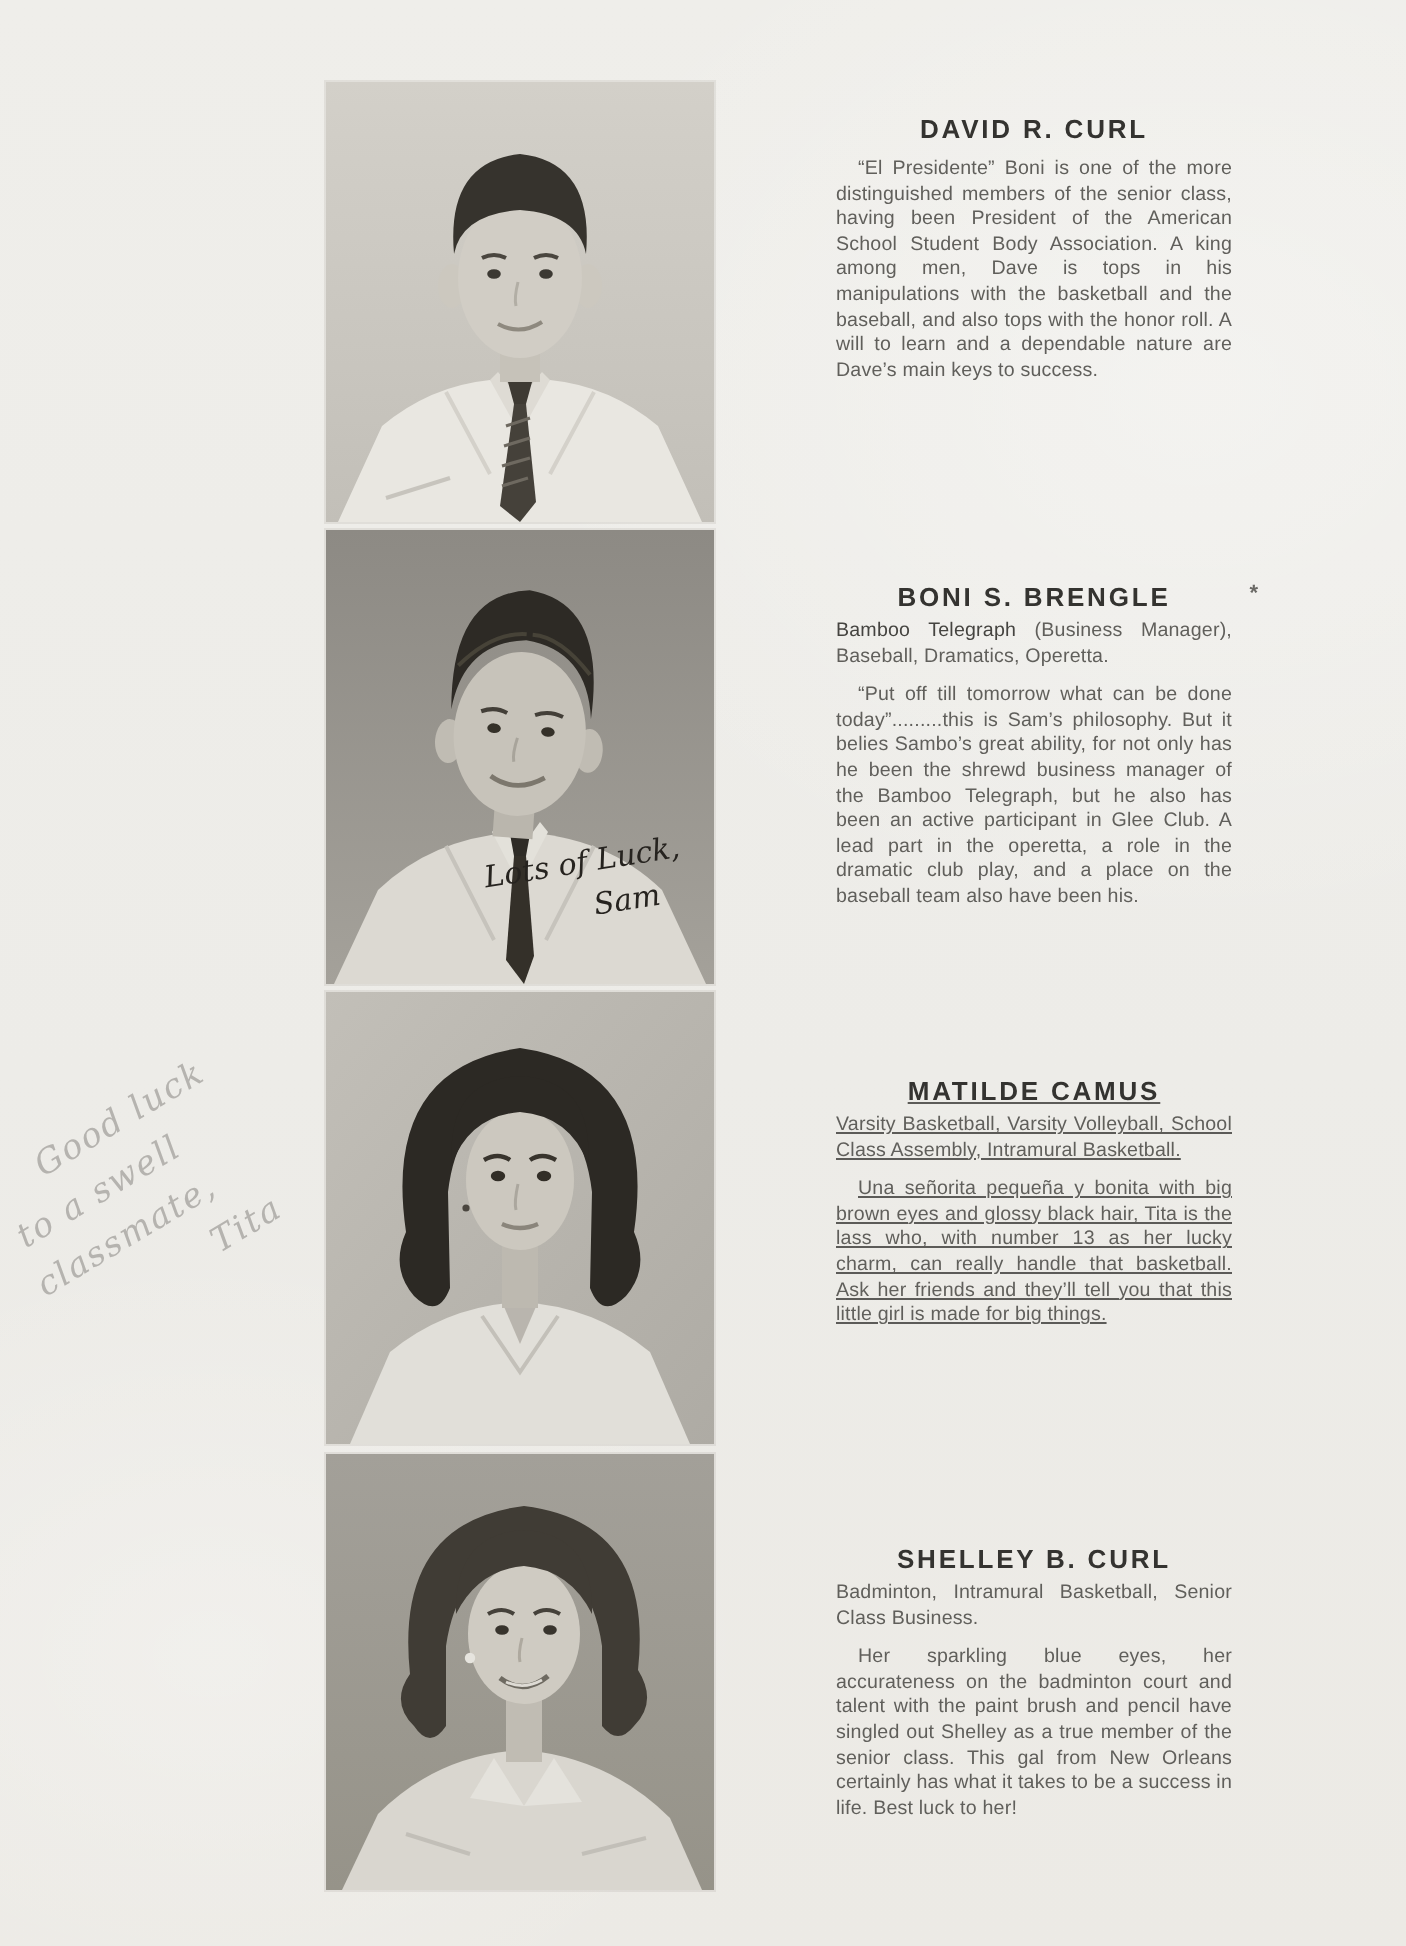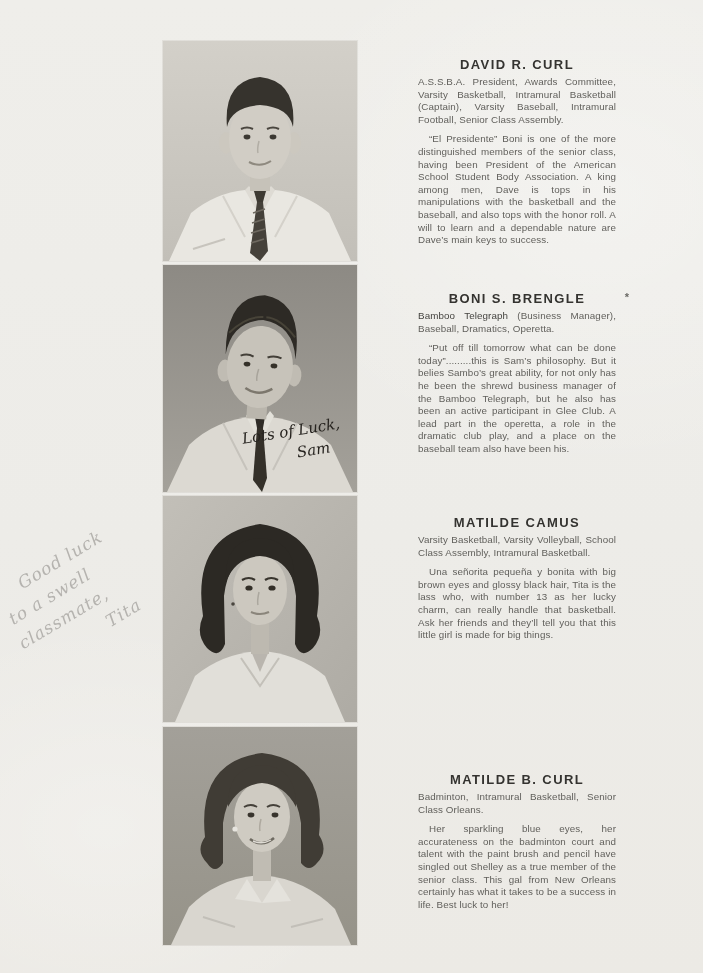--- a/index.html
+++ b/index.html
@@ -230,7 +230,6 @@
 
   <section class="profile-text" id="text1">
     <h2 class="profile-name">DAVID R. CURL</h2>
-    <p class="activities">A.S.S.B.A. President, Awards Committee, Varsity Basketball, Intramural Basketball (Captain), Varsity Baseball, Intramural Football, Senior Class Assembly.</p>
     <p class="bio">“El Presidente” Boni is one of the more distinguished members of the senior class, having been President of the American School Student Body Association.  A king among men, Dave is tops in his manipulations with the basketball and the baseball, and also tops with the honor roll.  A will to learn and a dependable nature are Dave’s main keys to success.</p>
   </section>
 

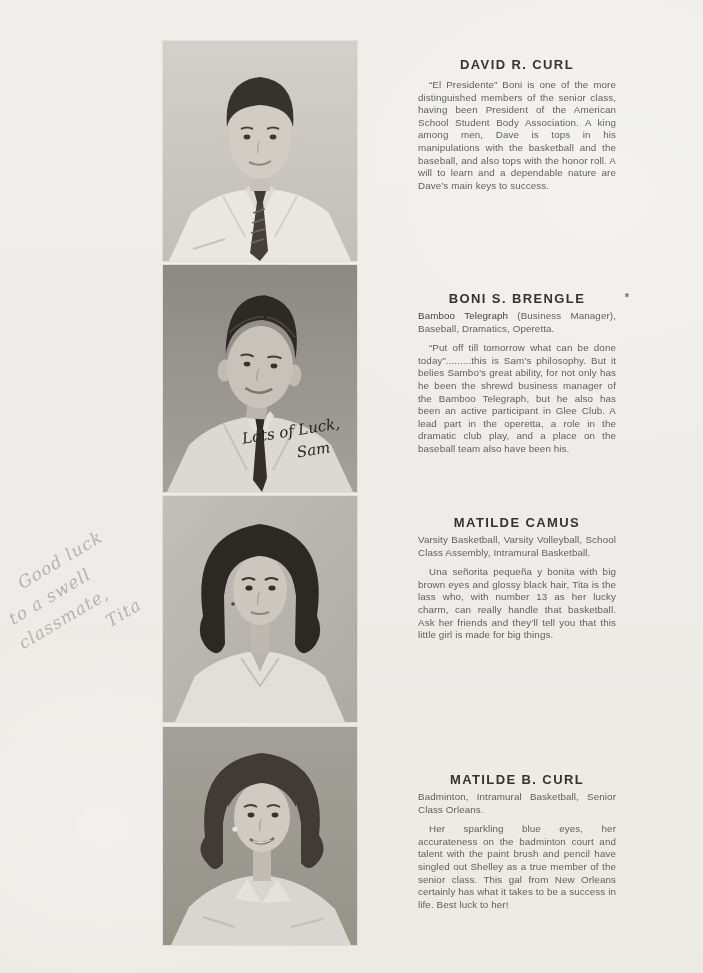--- a/index.html
+++ b/index.html
@@ -33,7 +33,7 @@
   }
   #text1{top:57px;}
   #text2{top:291px;}
-  #text3{top:515px;}
+  #text3{top:538px;text-decoration:underline;}
   #text4{top:772px;}
   .profile-name{
     margin:0 0 4px 0;

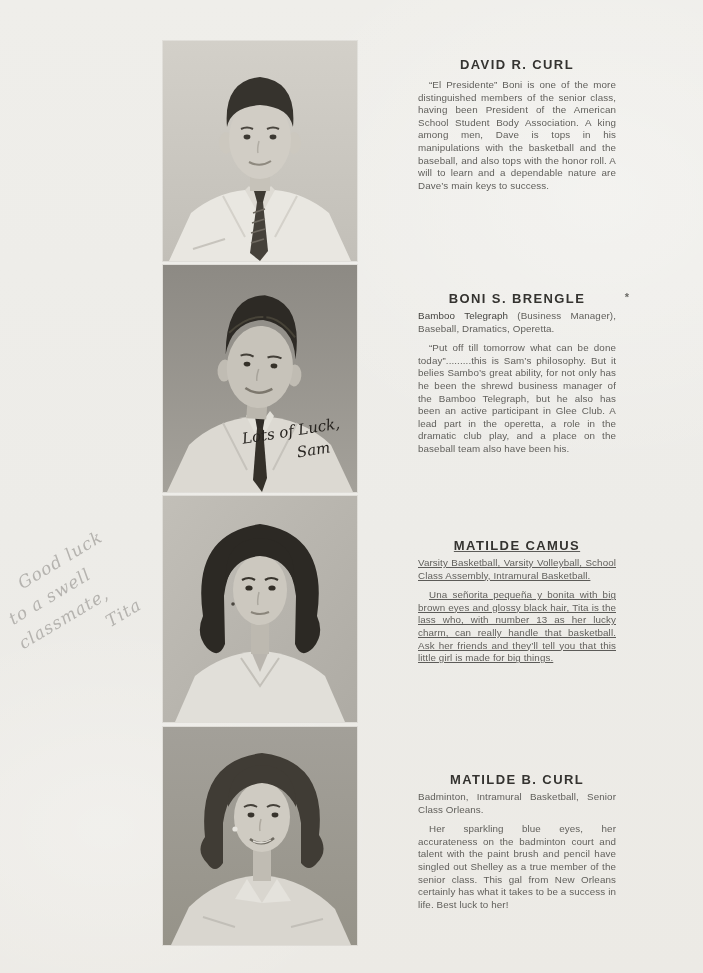--- a/index.html
+++ b/index.html
@@ -249,7 +249,7 @@
   </section>
 
   <section class="profile-text" id="text4">
-    <h2 class="profile-name">MATILDE B. CURL</h2>
+    <h2 class="profile-name">SHELLEY B. CURL</h2>
     <p class="activities">Badminton, Intramural Basketball, Senior Class Orleans.</p>
     <p class="bio">Her sparkling blue eyes, her accurateness on the badminton court and talent with the paint brush and pencil have singled out Shelley as a true member of the senior class.  This gal from New Orleans certainly has what it takes to be a success in life.  Best luck to her!</p>
   </section>

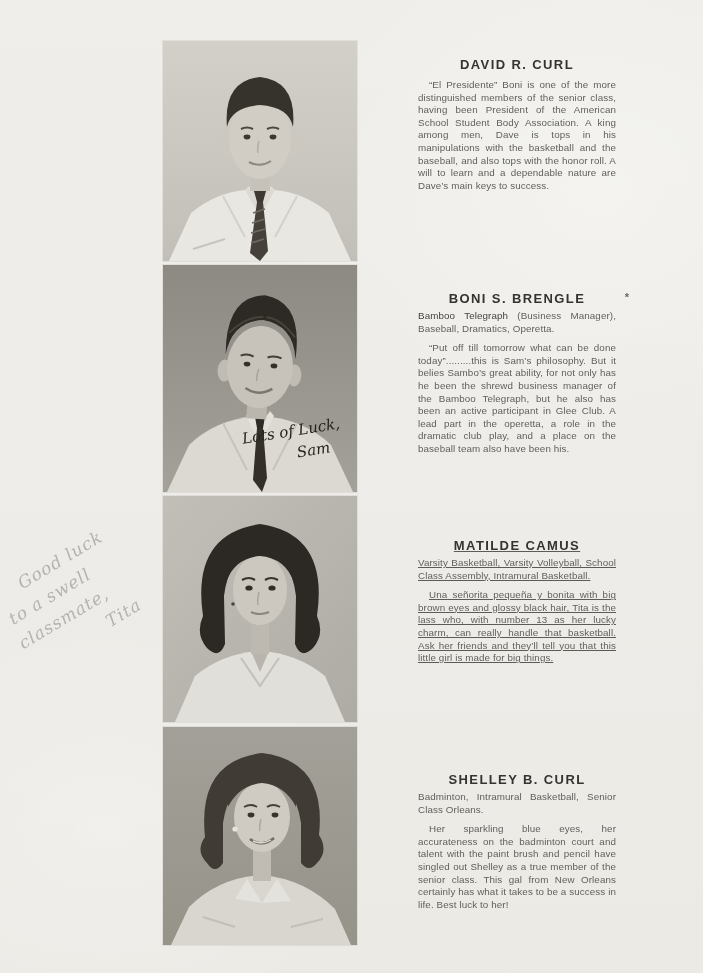--- a/index.html
+++ b/index.html
@@ -250,7 +250,7 @@
 
   <section class="profile-text" id="text4">
     <h2 class="profile-name">SHELLEY B. CURL</h2>
-    <p class="activities">Badminton, Intramural Basketball, Senior Class Orleans.</p>
+    <p class="activities">Badminton, Intramural Basketball, Senior Class Business.</p>
     <p class="bio">Her sparkling blue eyes, her accurateness on the badminton court and talent with the paint brush and pencil have singled out Shelley as a true member of the senior class.  This gal from New Orleans certainly has what it takes to be a success in life.  Best luck to her!</p>
   </section>
 

